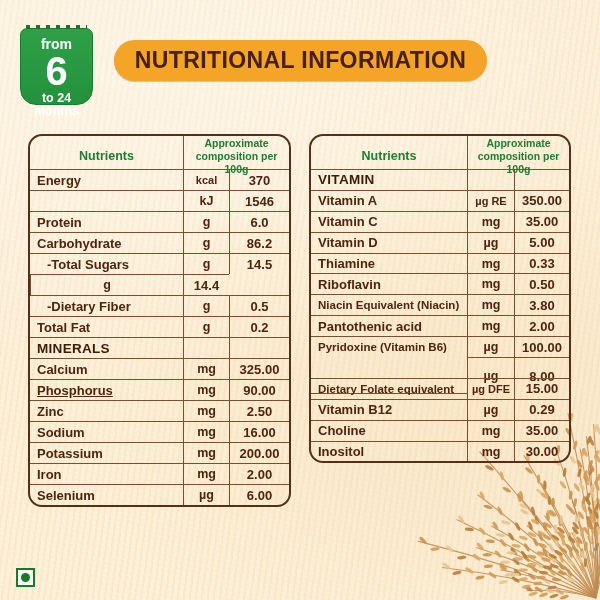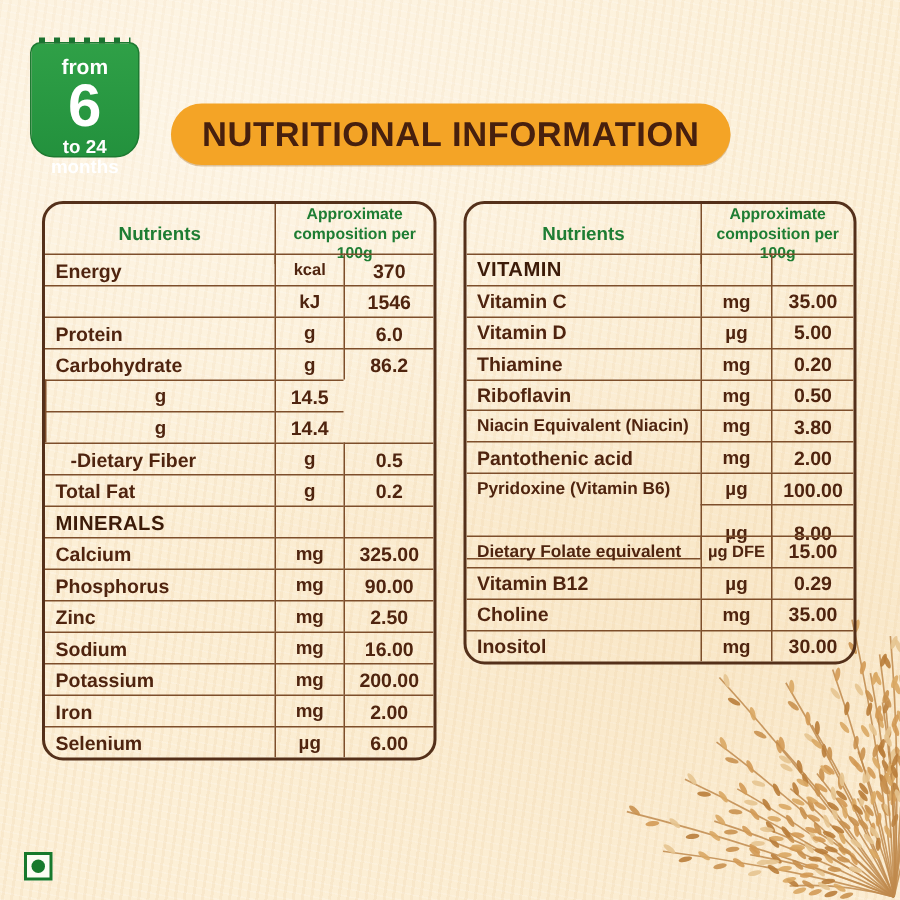--- a/index.html
+++ b/index.html
@@ -30,7 +30,7 @@
   .age-badge .l2{font-size:12.5px;line-height:1;margin-top:2px;}
   
   .title-banner{
-    position:absolute;left:114px;top:69px;width:373px;height:41px;
+    position:absolute;left:114px;top:40px;width:373px;height:41px;
     background:#f4a426;border-radius:21px;
     display:flex;align-items:center;justify-content:center;z-index:3;
     box-shadow:0 1px 0 rgba(160,100,20,.35);

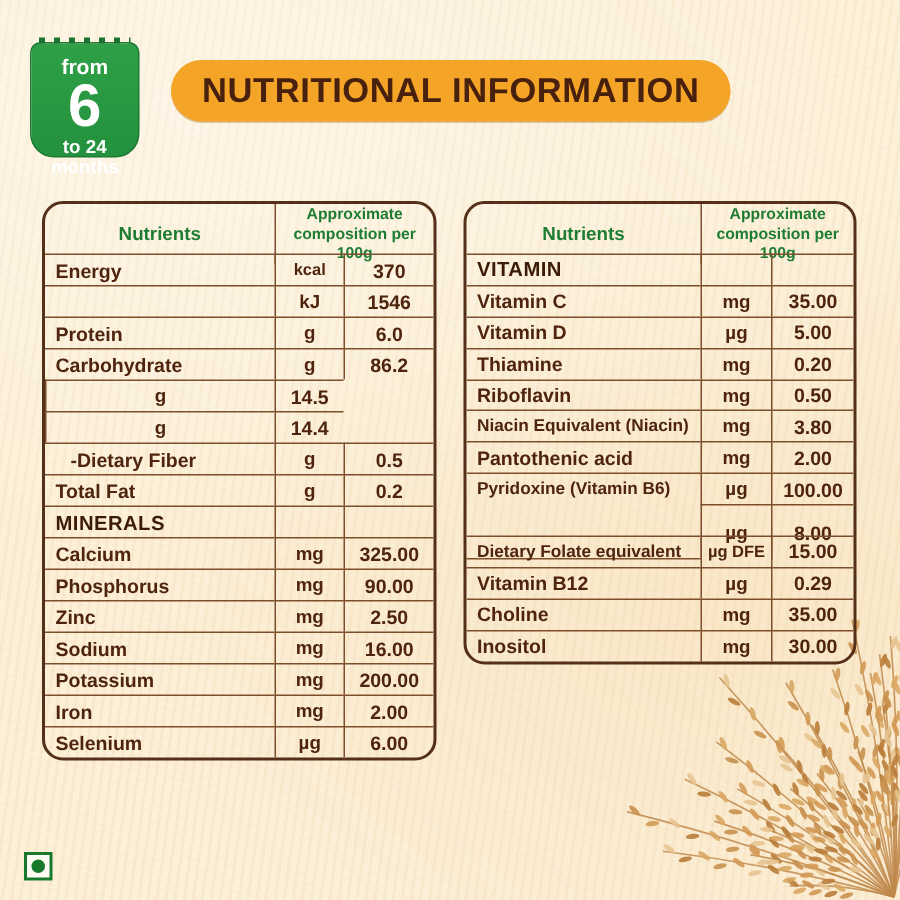--- a/index.html
+++ b/index.html
@@ -179,6 +179,11 @@
           <div class="td name" style="padding-left: 7px;">VITAMIN</div>
           <div class="td unit"></div>
           <div class="td value"></div>
+        </div>
+        <div class="row">
+          <div class="td name" style="padding-left: 7px;">Vitamin A</div>
+          <div class="td unit" style="font-size: 11px;">µg RE</div>
+          <div class="td value">350.00</div>
         </div>
         <div class="row">
           <div class="td name" style="padding-left: 7px;">Vitamin C</div>

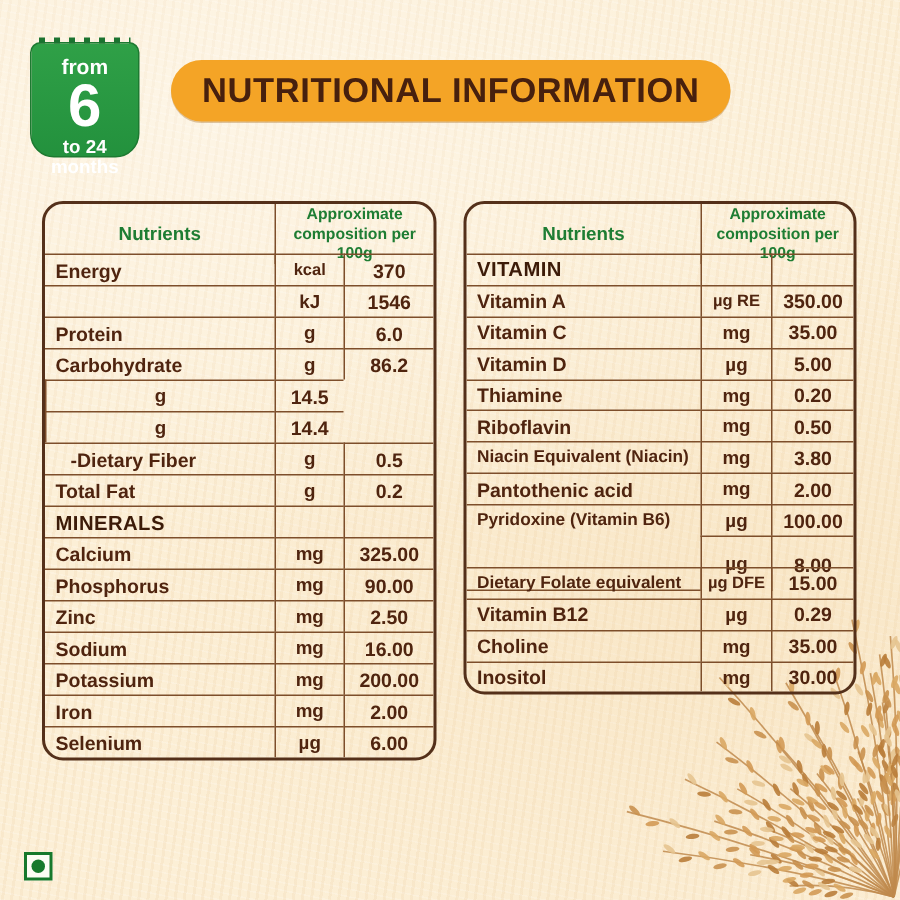--- a/index.html
+++ b/index.html
@@ -109,6 +109,7 @@
           <div class="td value">86.2</div>
         </div>
         <div class="row">
+          <div class="td name" style="padding-left: 17px;">-Total Sugars</div>
           <div class="td unit">g</div>
           <div class="td value">14.5</div>
         </div>

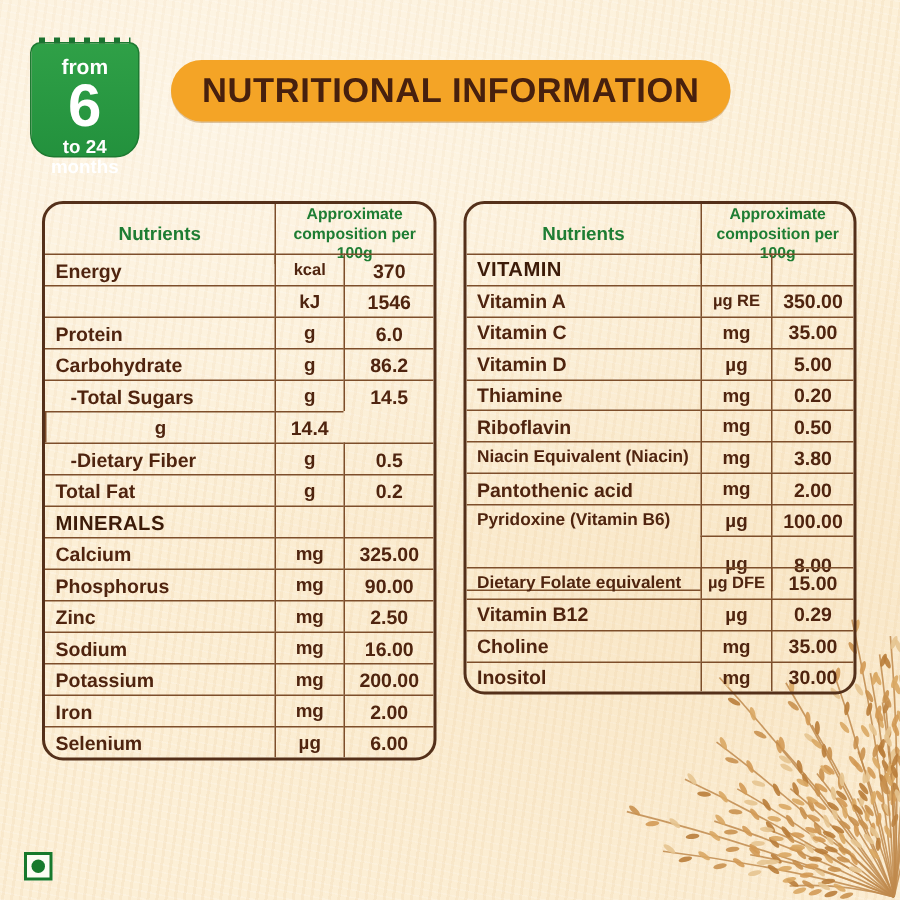--- a/index.html
+++ b/index.html
@@ -199,7 +199,7 @@
         <div class="row">
           <div class="td name" style="padding-left: 7px;">Thiamine</div>
           <div class="td unit">mg</div>
-          <div class="td value">0.20</div>
+          <div class="td value">0.33</div>
         </div>
         <div class="row">
           <div class="td name" style="padding-left: 7px;">Riboflavin</div>

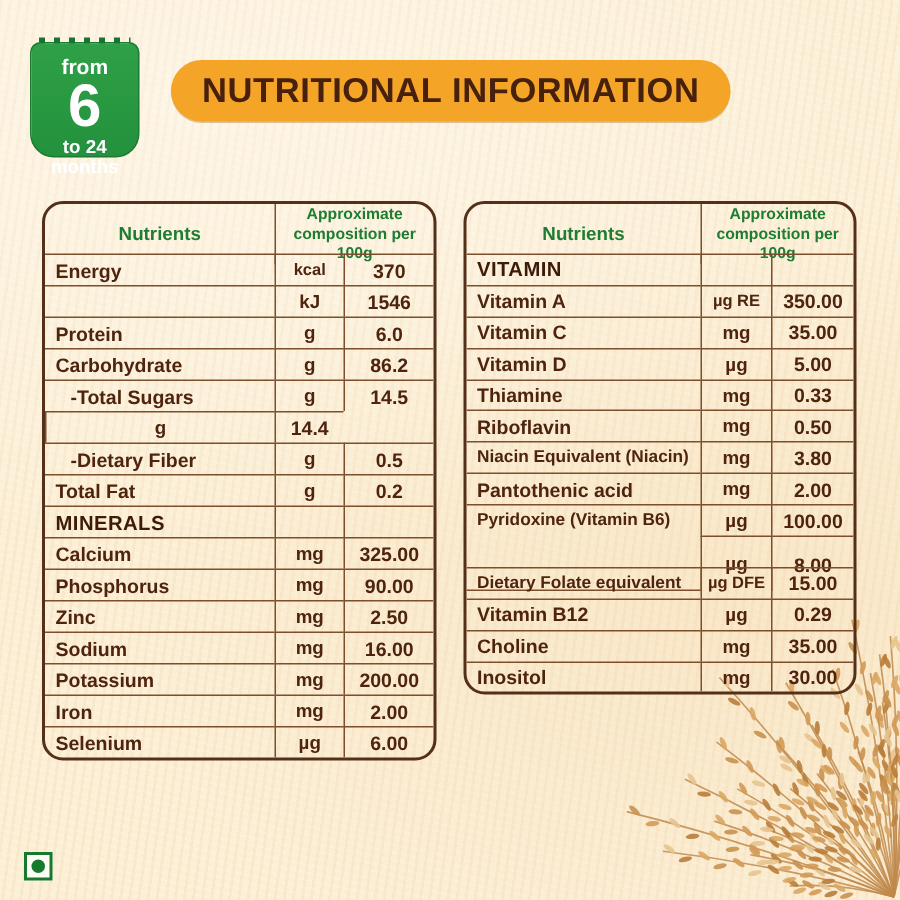--- a/index.html
+++ b/index.html
@@ -138,7 +138,7 @@
           <div class="td value">325.00</div>
         </div>
         <div class="row">
-          <div class="td name" style="padding-left: 7px;">Phosphorus</div>
+          <div class="td name" style="padding-left: 7px; text-decoration: underline;">Phosphorus</div>
           <div class="td unit">mg</div>
           <div class="td value">90.00</div>
         </div>

